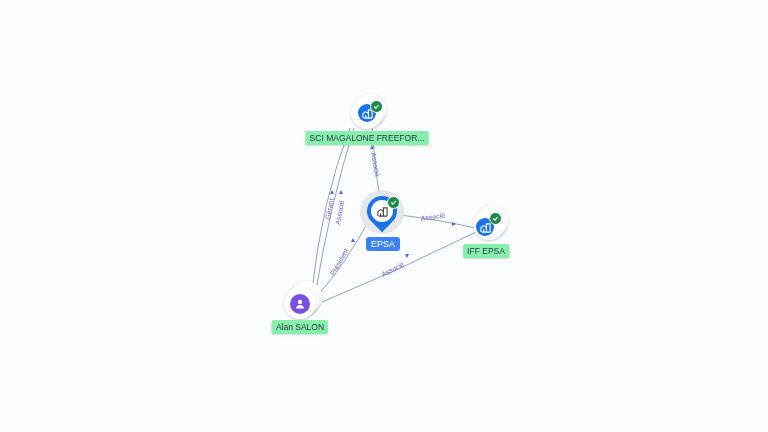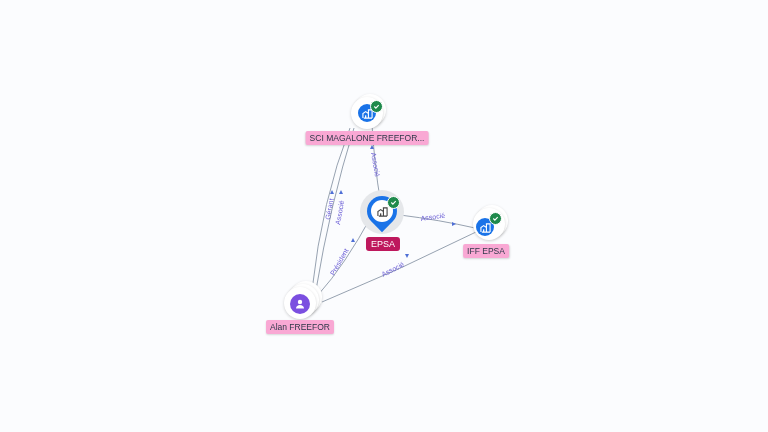--- a/index.html
+++ b/index.html
@@ -29,7 +29,7 @@
     }
     .label {
       position: absolute; white-space: nowrap; font-size: 8.5px; color: #2d3748;
-      background: #f9a8d4; padding: 2px 4px; border-radius: 2px;
+      background: #86efac; padding: 2px 4px; border-radius: 2px;
       box-shadow: 0 1px 2px rgba(0,0,0,0.15);
       transform: translateX(-50%);
     }

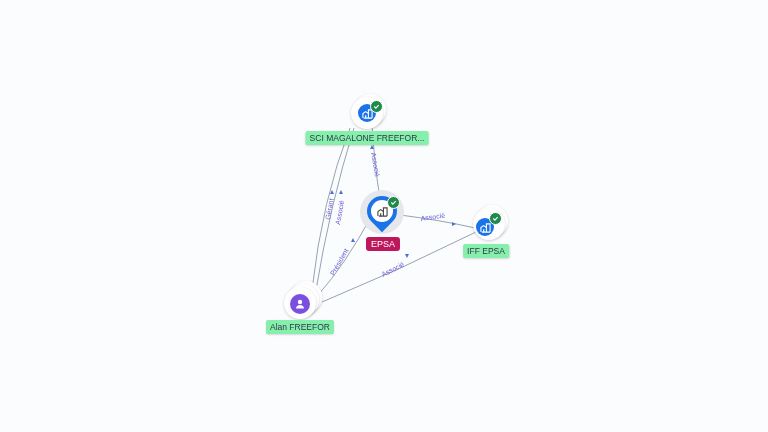--- a/index.html
+++ b/index.html
@@ -34,7 +34,7 @@
       transform: translateX(-50%);
     }
     .label.center {
-      background: #be185d; color: #ffffff; font-size: 9px; padding: 2px 5px;
+      background: #3b82f6; color: #ffffff; font-size: 9px; padding: 2px 5px;
       box-shadow: none; border-radius: 3px;
     }
   </style>

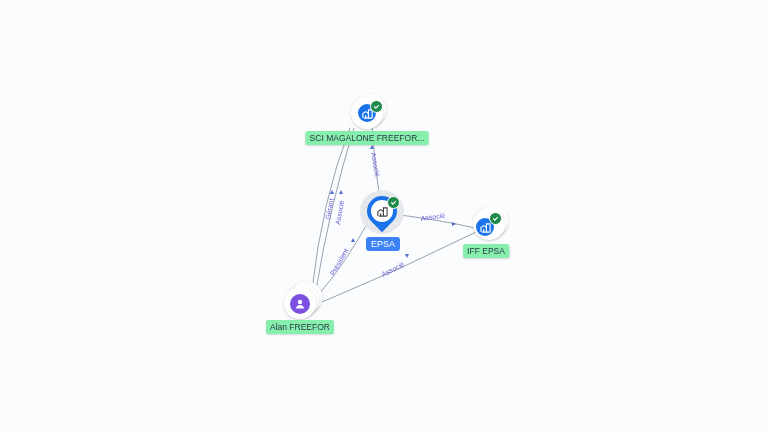--- a/index.html
+++ b/index.html
@@ -130,6 +130,6 @@
       </svg>
   </div>
 </div>
-<div class="label" style="left:300px;top:320px;">Alan FREEFOR</div>
+<div class="label" style="left:300px;top:320px;">Alan SALON</div>
 
 </body></html>

